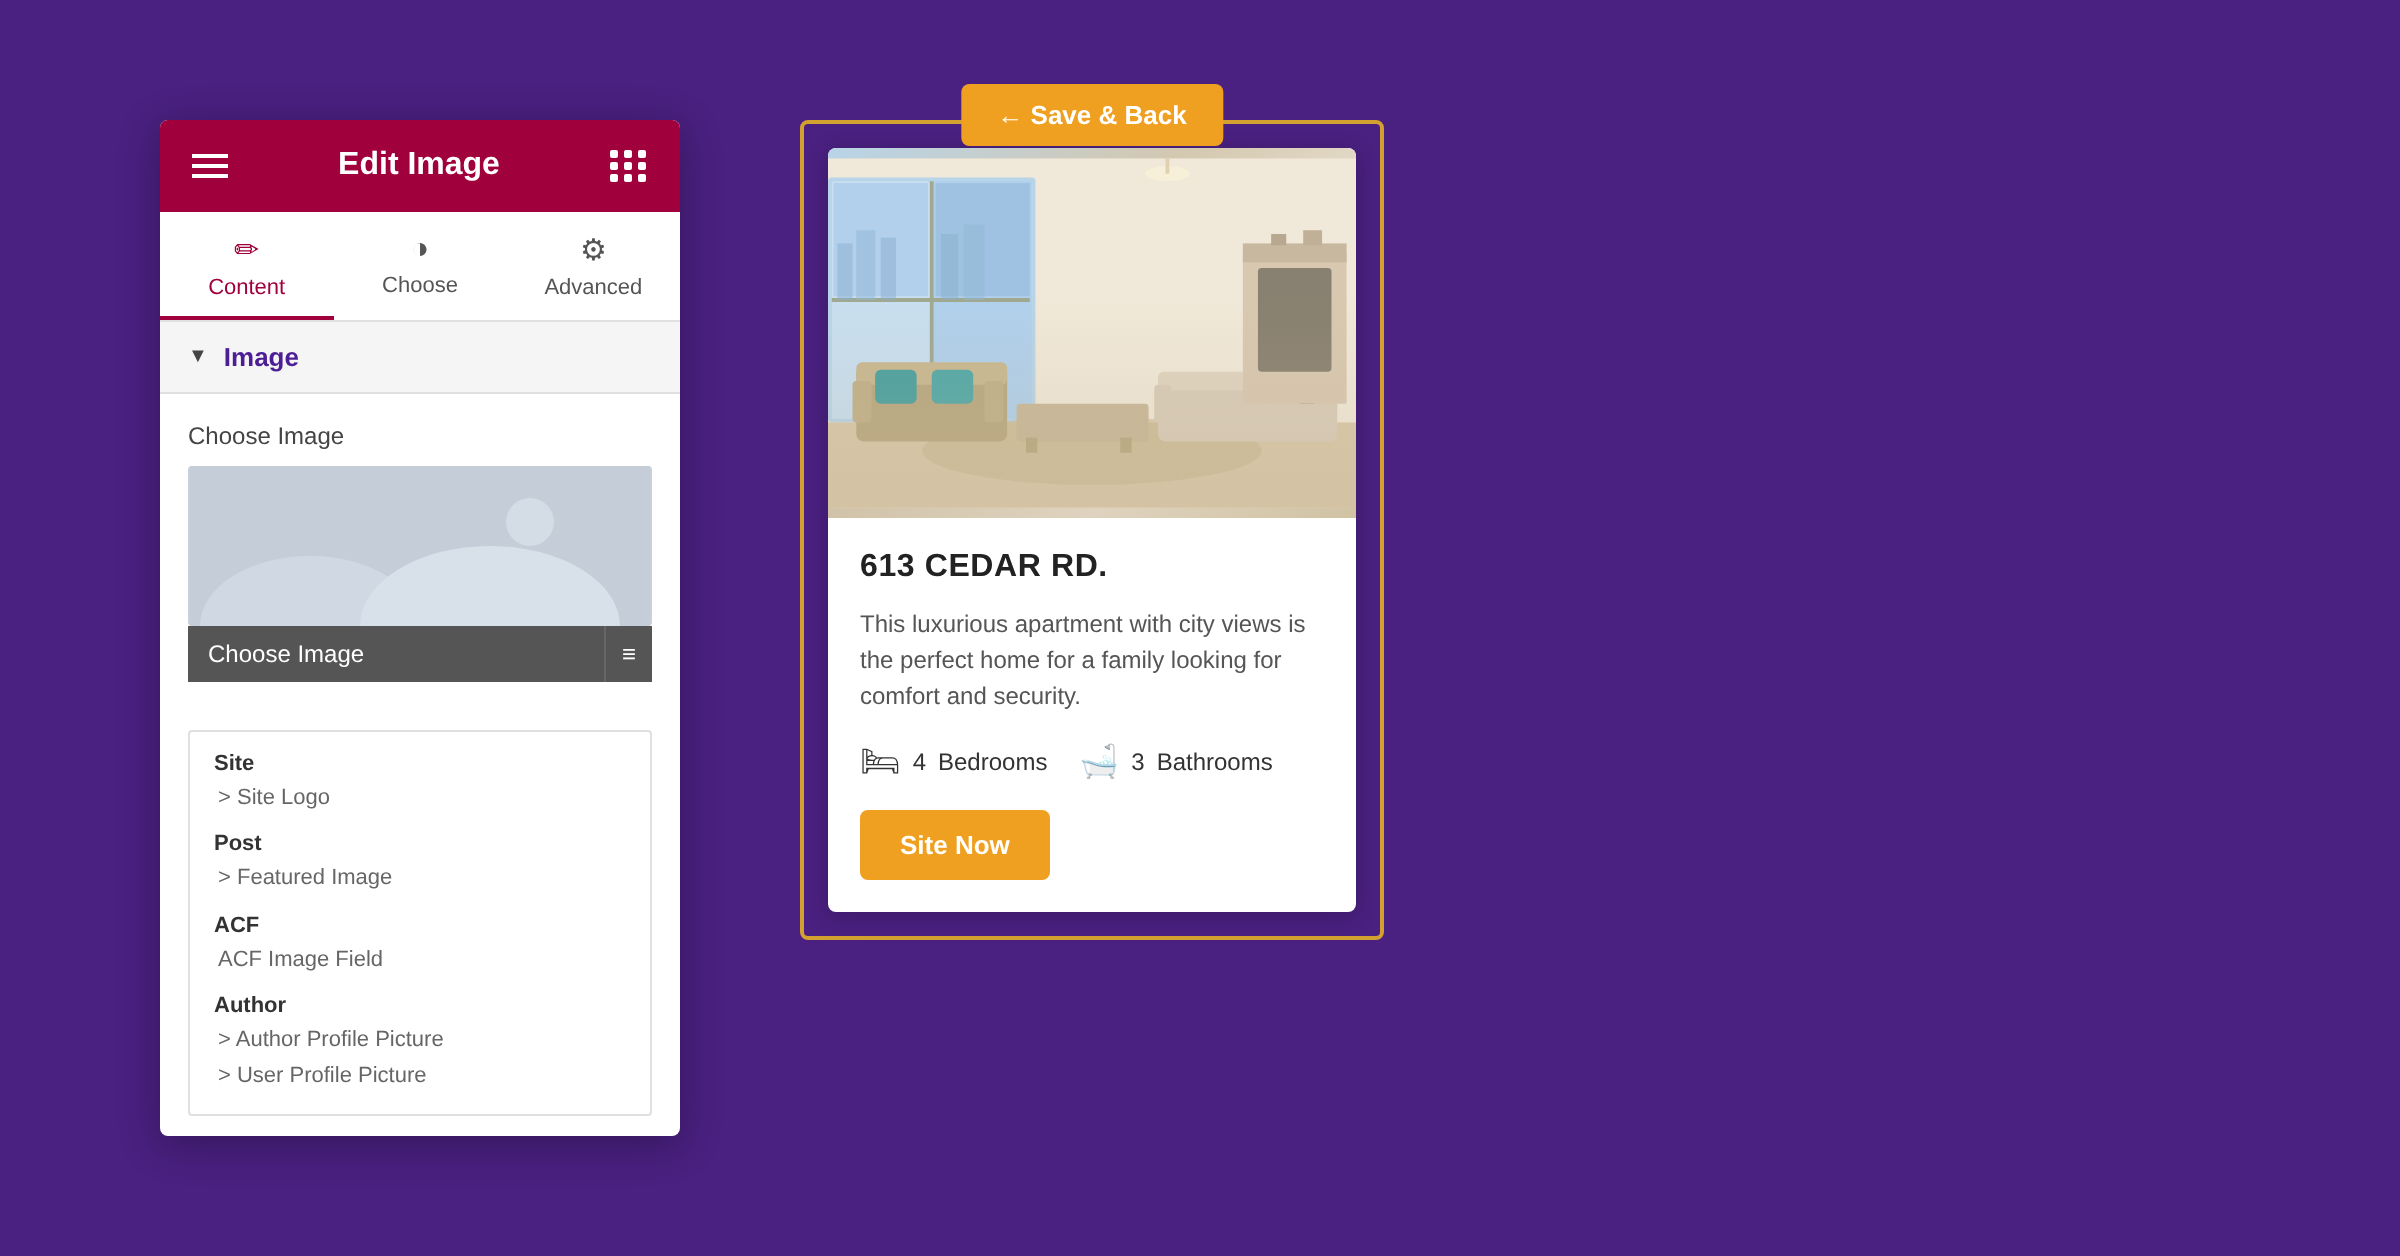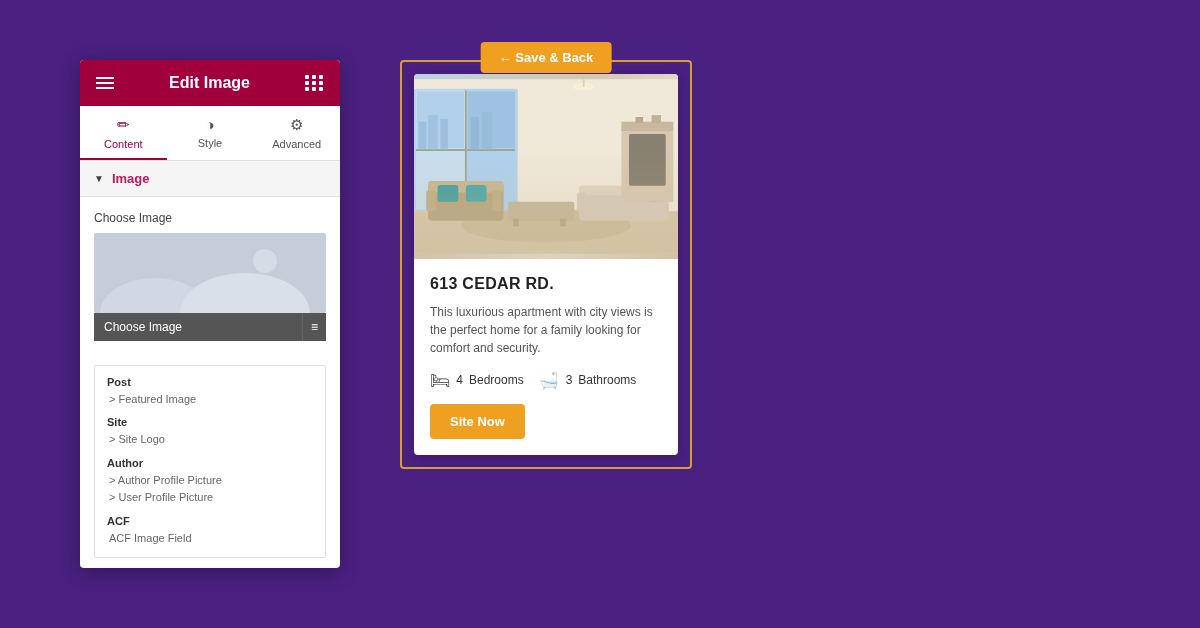--- a/index.html
+++ b/index.html
@@ -325,7 +325,7 @@
       </div>
       <div class="editor-tab">
         <span class="tab-icon">◑</span>
-        <span>Style</span>
+        <span>Choose</span>
       </div>
       <div class="editor-tab">
         <span class="tab-icon">⚙</span>

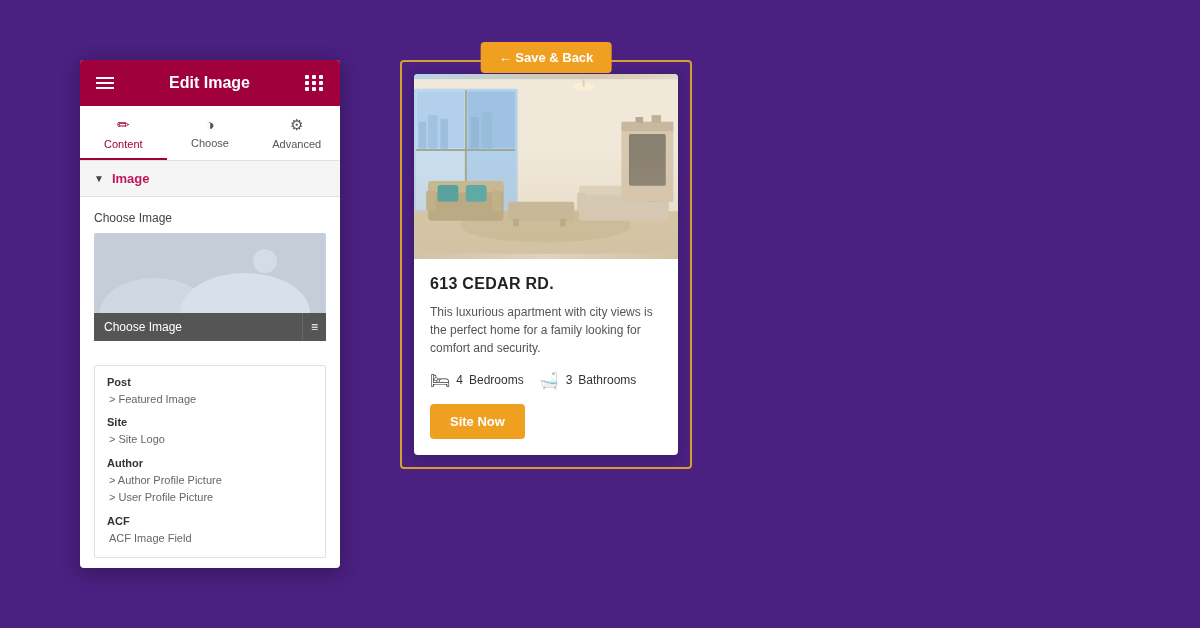--- a/index.html
+++ b/index.html
@@ -110,7 +110,7 @@
     .section-title {
       font-size: 13px;
       font-weight: 600;
-      color: #be185d;
+      color: #4c1d95;
     }
 
     

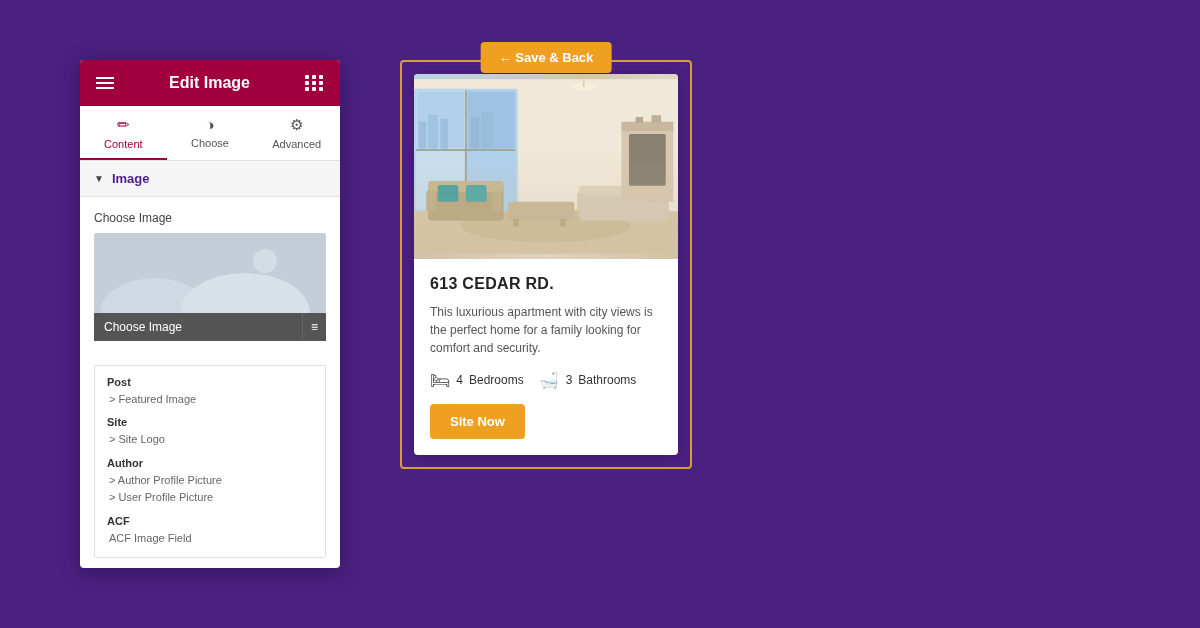--- a/index.html
+++ b/index.html
@@ -356,12 +356,12 @@
 
     <div class="image-source-list">
       <div class="source-group">
+        <div class="source-group-title">Site</div>
+        <div class="source-item">&gt; Site Logo</div>
+      </div>
+      <div class="source-group">
         <div class="source-group-title">Post</div>
         <div class="source-item">&gt; Featured Image</div>
-      </div>
-      <div class="source-group">
-        <div class="source-group-title">Site</div>
-        <div class="source-item">&gt; Site Logo</div>
       </div>
       <div class="source-group">
         <div class="source-group-title">Author</div>

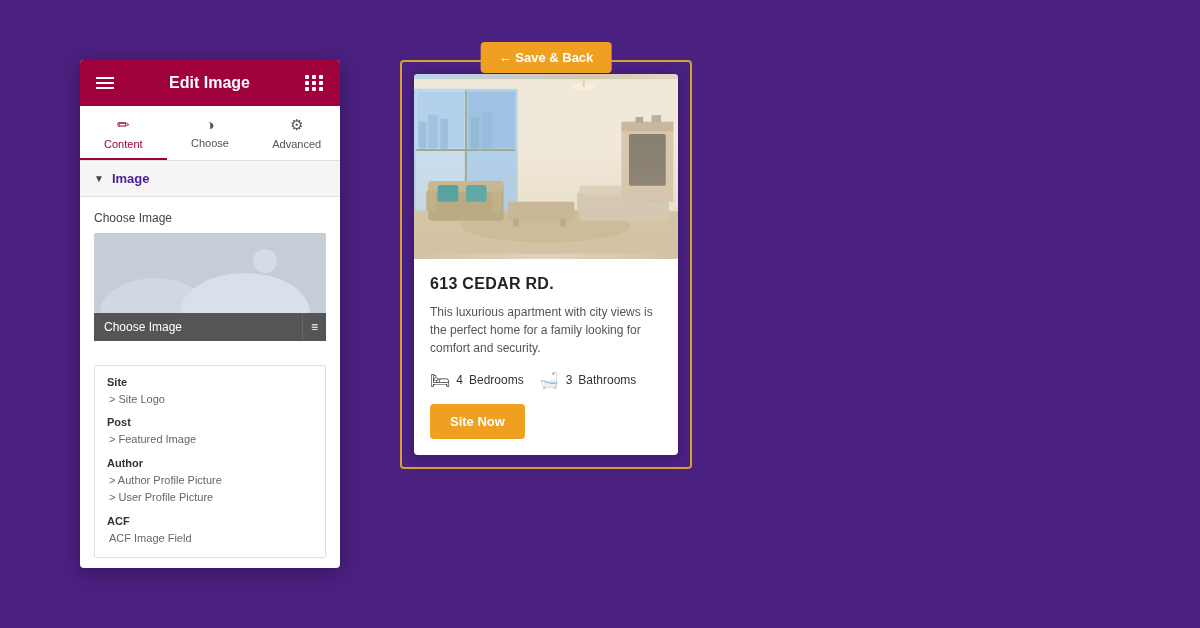--- a/index.html
+++ b/index.html
@@ -364,13 +364,13 @@
         <div class="source-item">&gt; Featured Image</div>
       </div>
       <div class="source-group">
+        <div class="source-group-title">ACF</div>
+        <div class="source-item">ACF Image Field</div>
+      </div>
+      <div class="source-group">
         <div class="source-group-title">Author</div>
         <div class="source-item">&gt; Author Profile Picture</div>
         <div class="source-item">&gt; User Profile Picture</div>
-      </div>
-      <div class="source-group">
-        <div class="source-group-title">ACF</div>
-        <div class="source-item">ACF Image Field</div>
       </div>
     </div>
 

